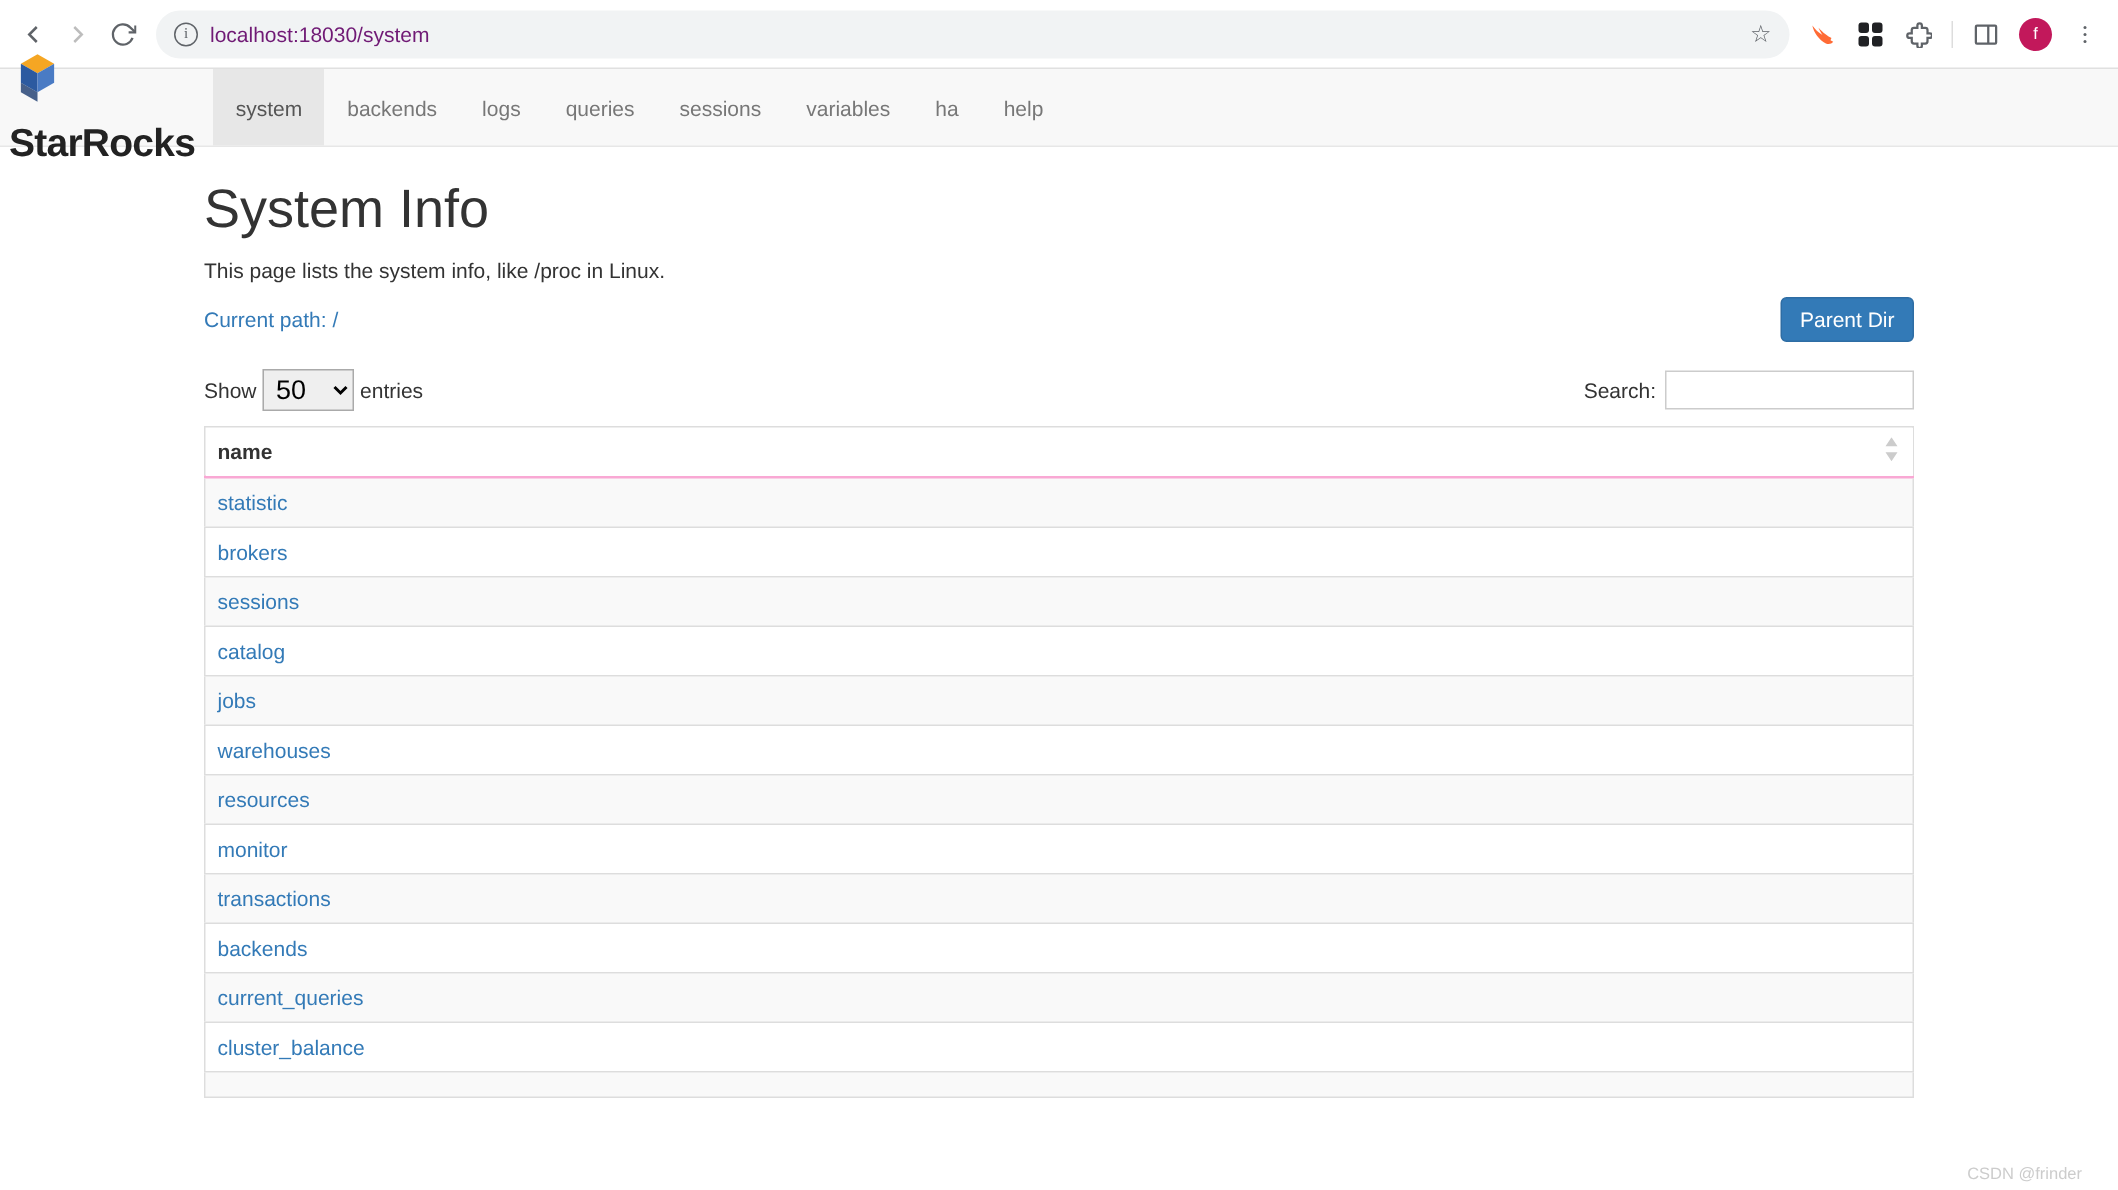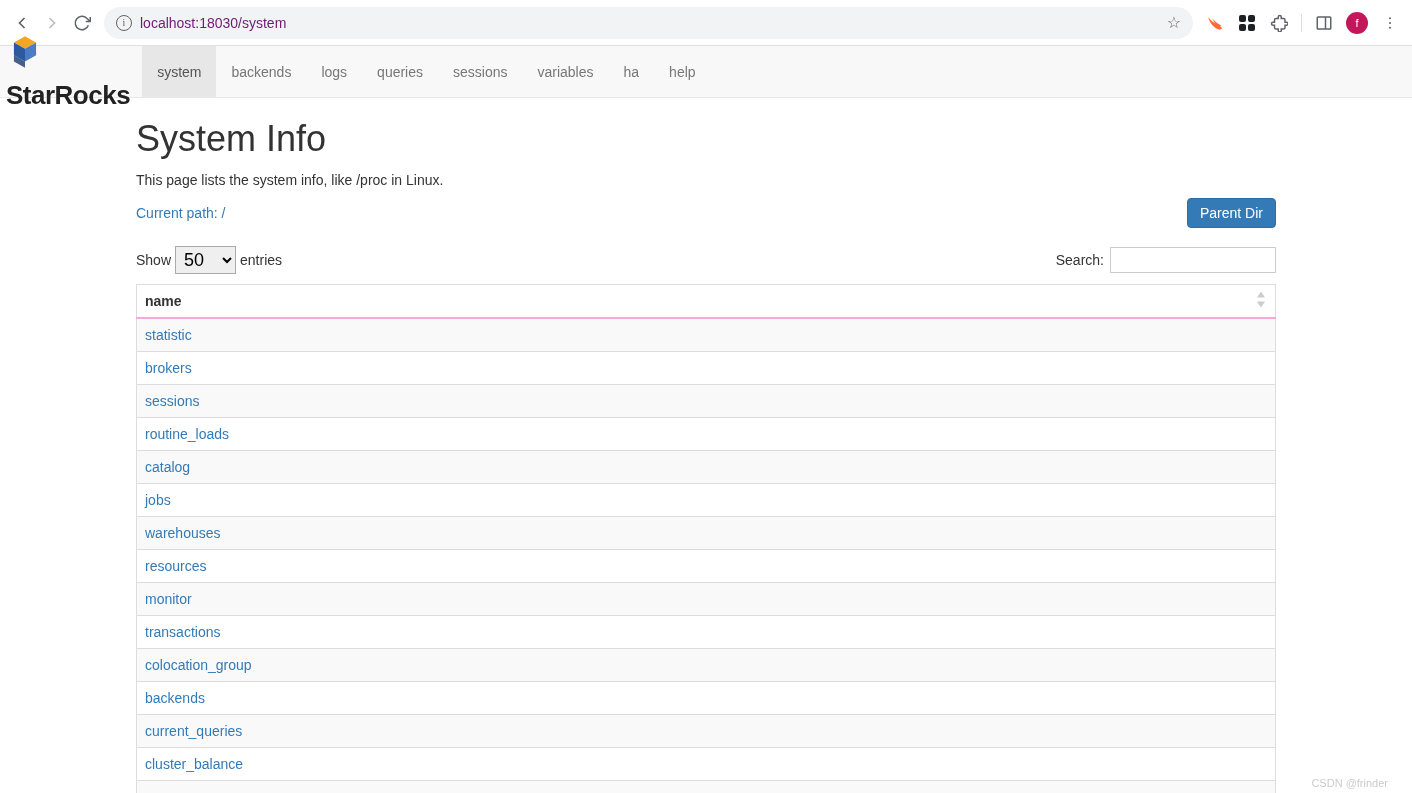--- a/index.html
+++ b/index.html
@@ -198,9 +198,6 @@
             <td><a href="#">sessions</a></td>
           </tr>
           <tr>
-            <td><a href="#">routine_loads</a></td>
-          </tr>
-          <tr>
             <td><a href="#">catalog</a></td>
           </tr>
           <tr>

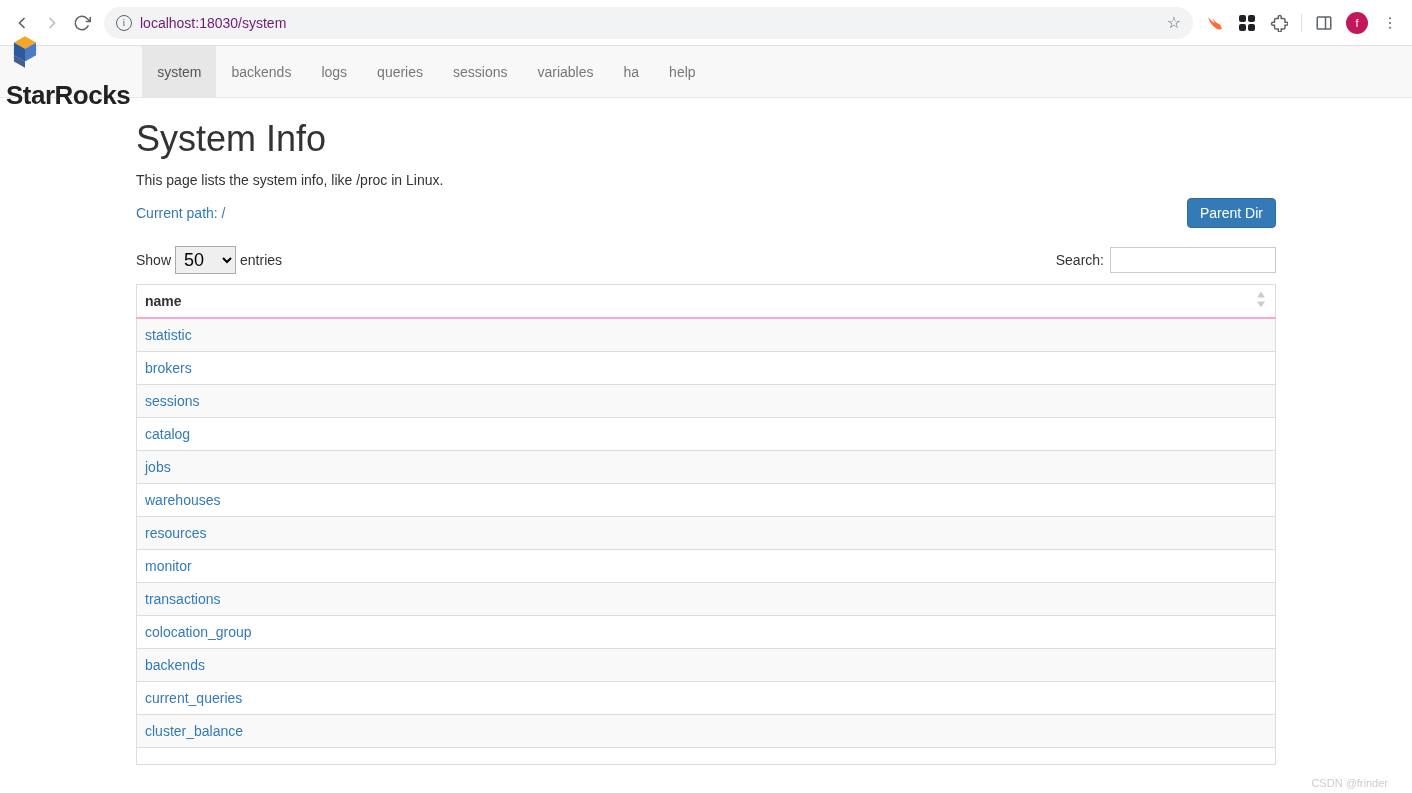--- a/index.html
+++ b/index.html
@@ -216,9 +216,6 @@
             <td><a href="#">transactions</a></td>
           </tr>
           <tr>
-            <td><a href="#">colocation_group</a></td>
-          </tr>
-          <tr>
             <td><a href="#">backends</a></td>
           </tr>
           <tr>

